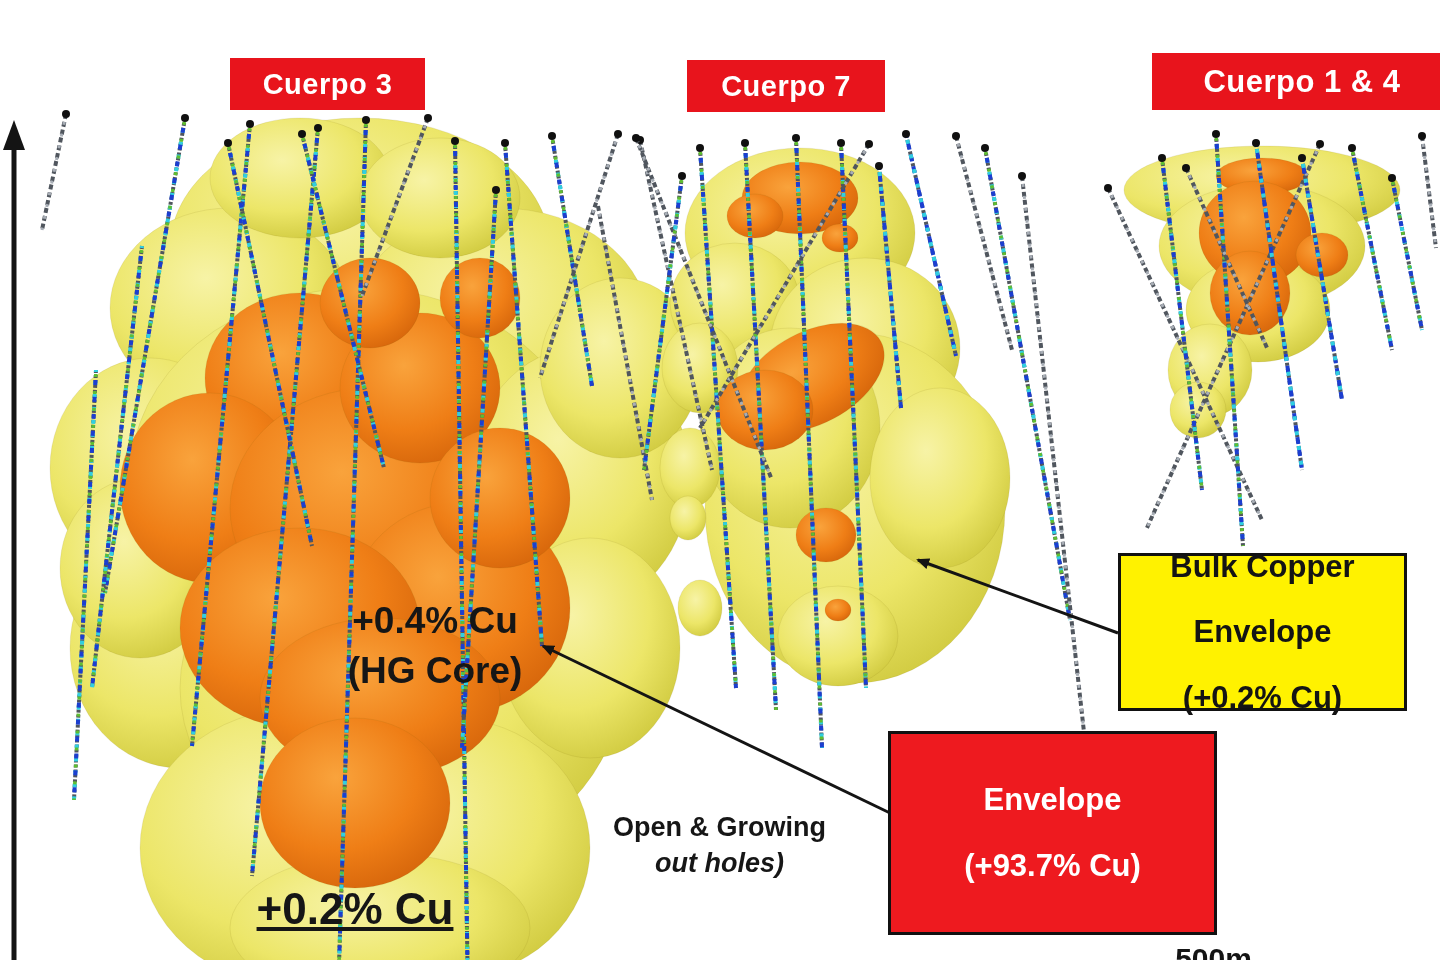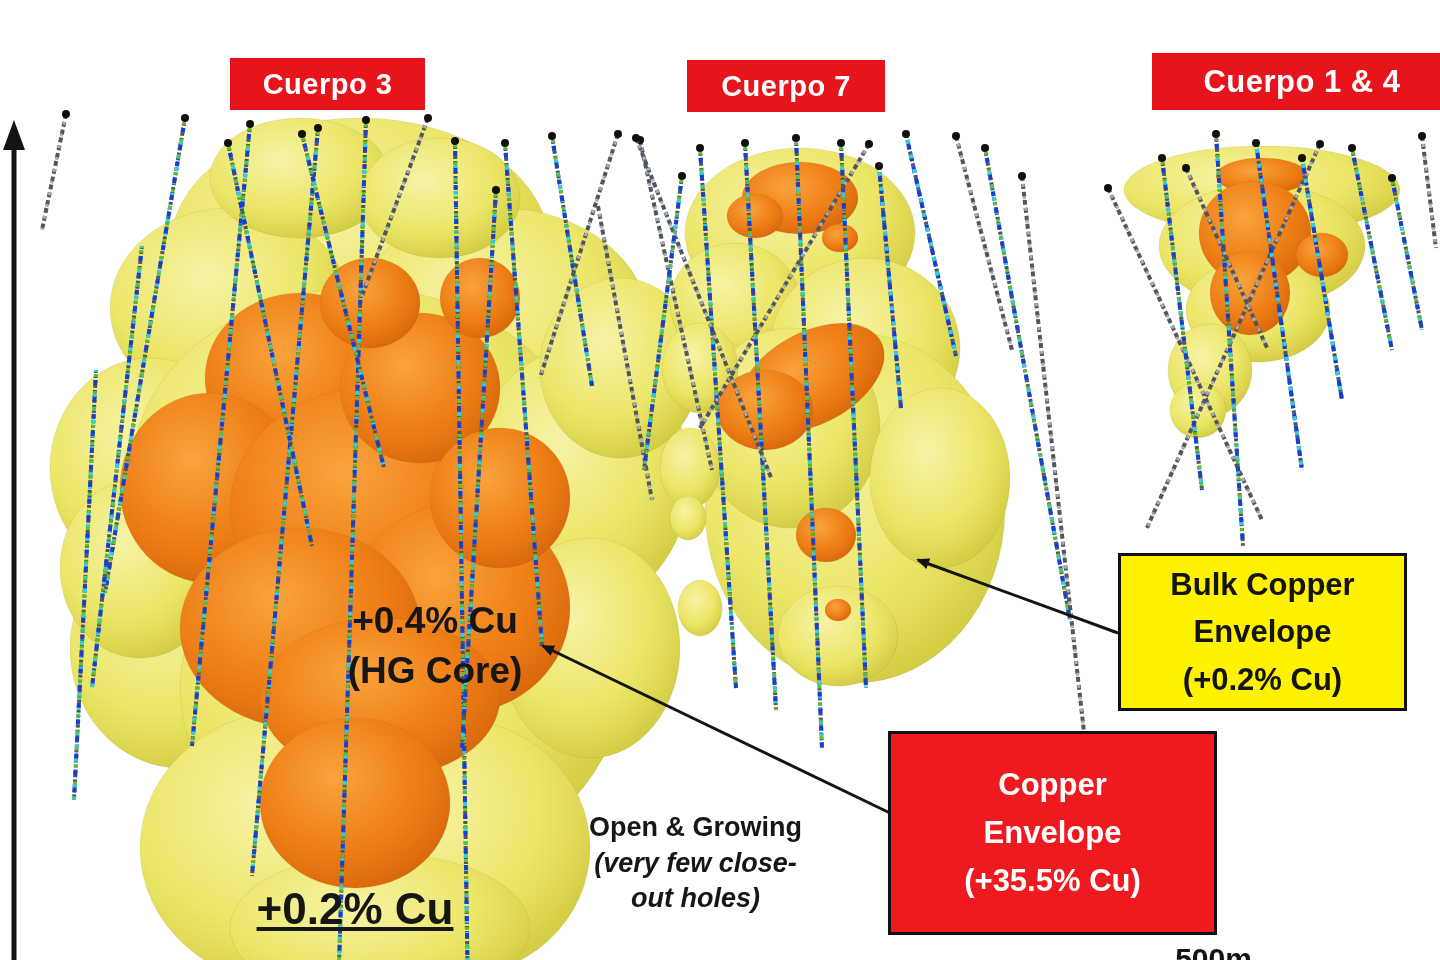--- a/index.html
+++ b/index.html
@@ -16,7 +16,7 @@
   .ann .it{font-style:italic;}
   .legend-box{
     position:absolute;border:3px solid #111;font-weight:700;text-align:center;
-    display:flex;flex-direction:column;justify-content:center;
+    display:flex;flex-direction:column;justify-content:center;gap:18px;
   }
   .legend-bulk{background:var(--legend-yellow,#fff200);color:#141414;}
   .legend-hg{background:var(--legend-red,#ee1a1f);color:#fff;}

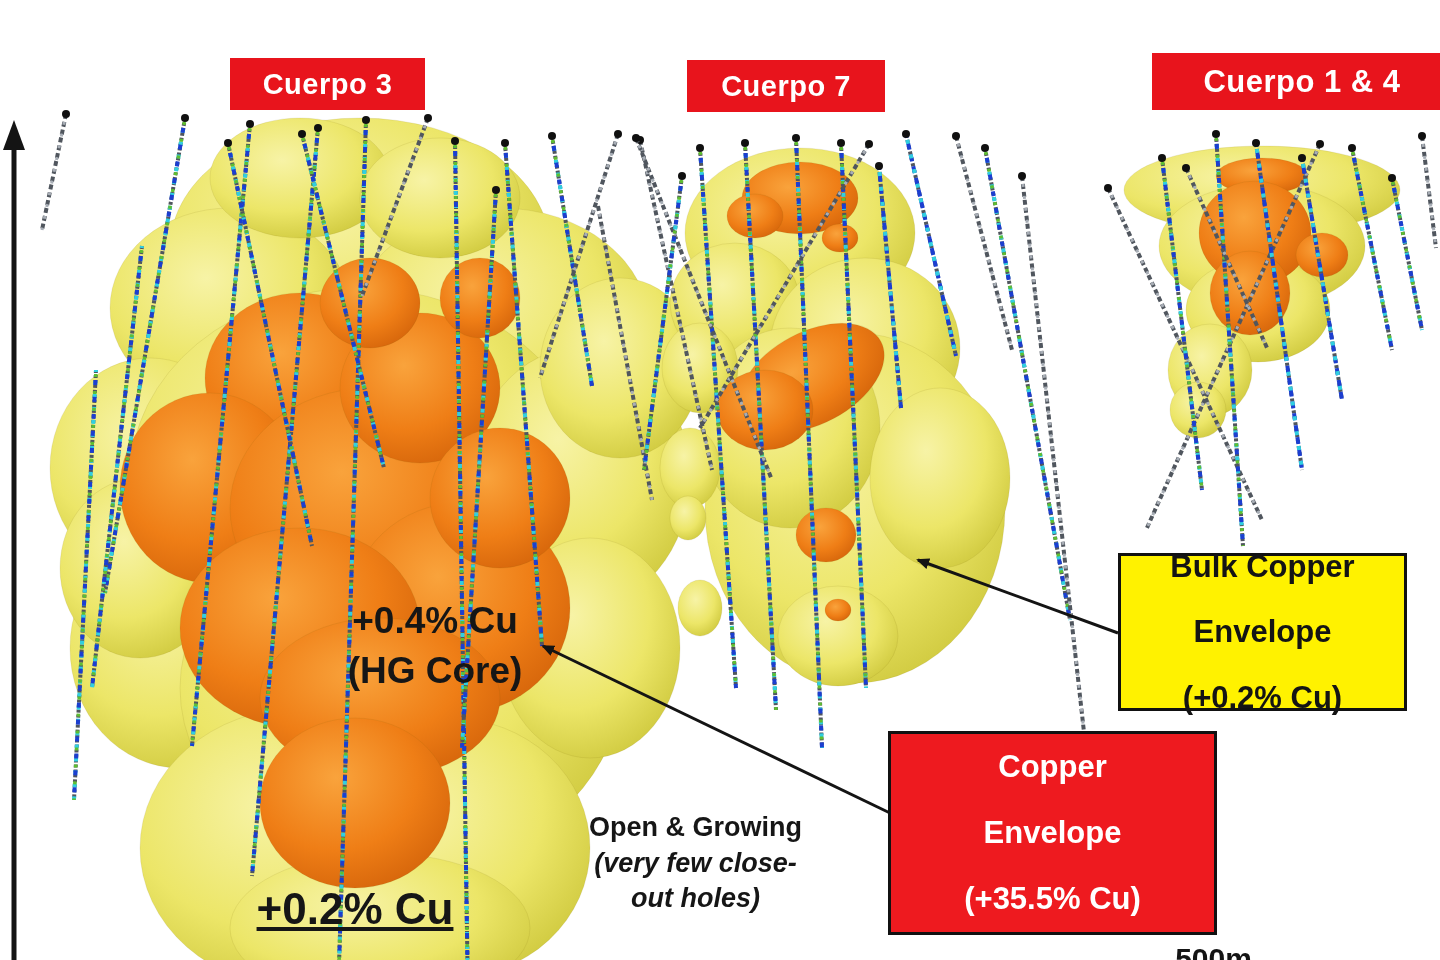--- a/index.html
+++ b/index.html
@@ -309,7 +309,6 @@
   </div>
 
   <div class="legend-box legend-hg" style="left:888px;top:683px;width:323px;height:198px;font-size:31px;line-height:1.55;">
-    <div>Copper</div>
     <div>Envelope</div>
     <div>(+35.5% Cu)</div>
   </div>

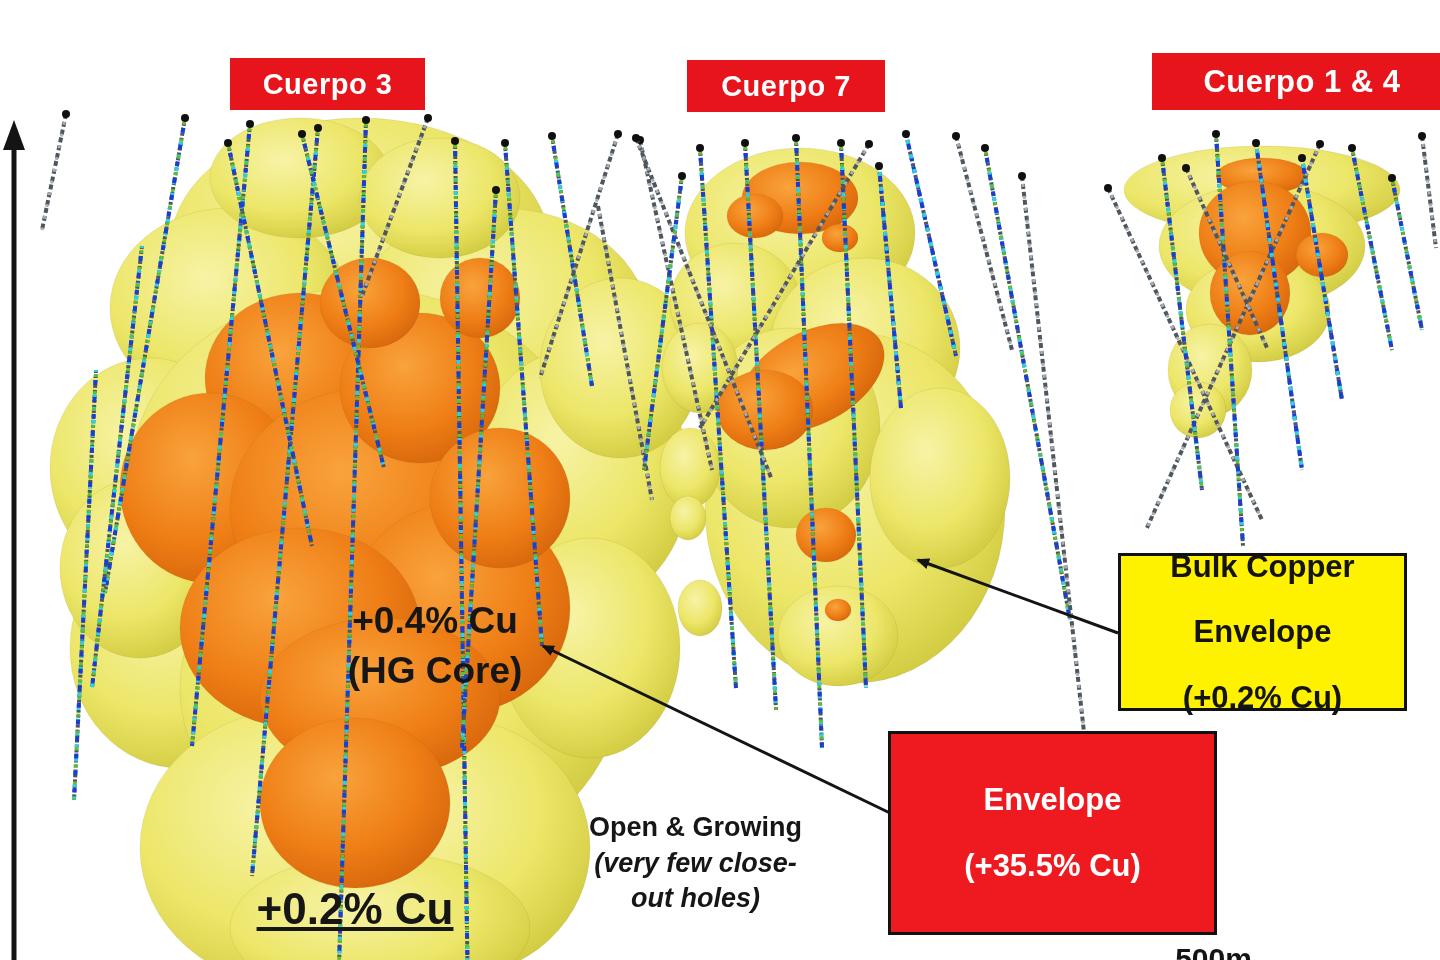--- a/index.html
+++ b/index.html
@@ -296,7 +296,7 @@
 
   <div class="ann" style="left:240px;top:832px;width:230px;font-size:44px;text-decoration:underline;">+0.2% Cu</div>
 
-  <div class="ann" style="left:548px;top:762px;width:295px;font-size:27px;">
+  <div class="ann" style="left:572px;top:762px;width:295px;font-size:27px;">
     <div>Open &amp; Growing</div>
     <div class="it">(very few close-</div>
     <div class="it">out holes)</div>

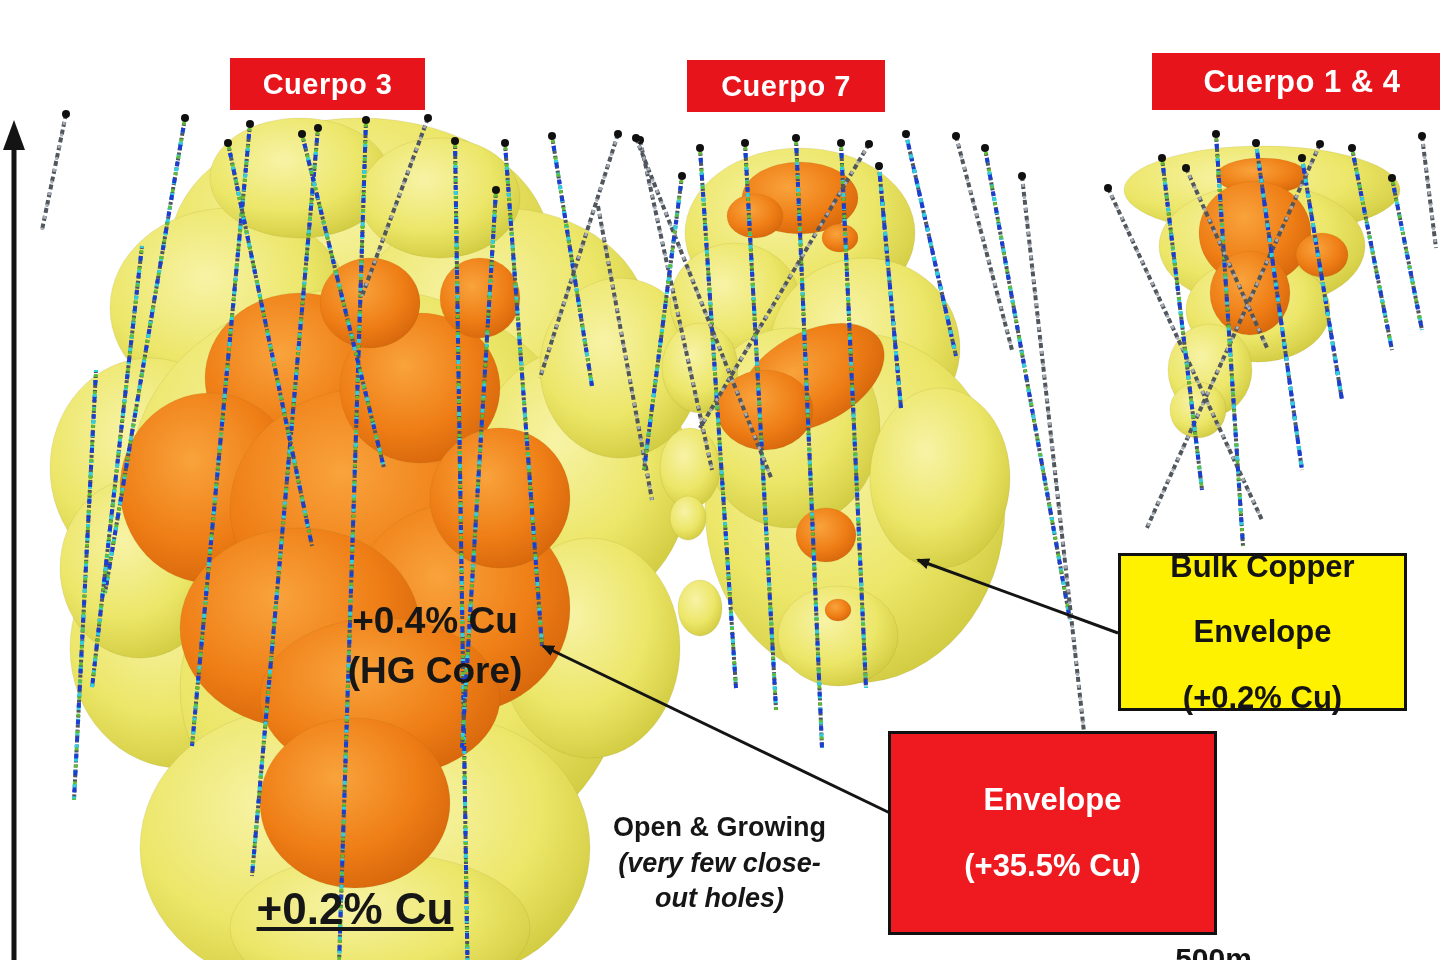--- a/index.html
+++ b/index.html
@@ -298,7 +298,6 @@
 
   <div class="ann" style="left:572px;top:762px;width:295px;font-size:27px;">
     <div>Open &amp; Growing</div>
-    <div class="it">(very few close-</div>
     <div class="it">out holes)</div>
   </div>
 

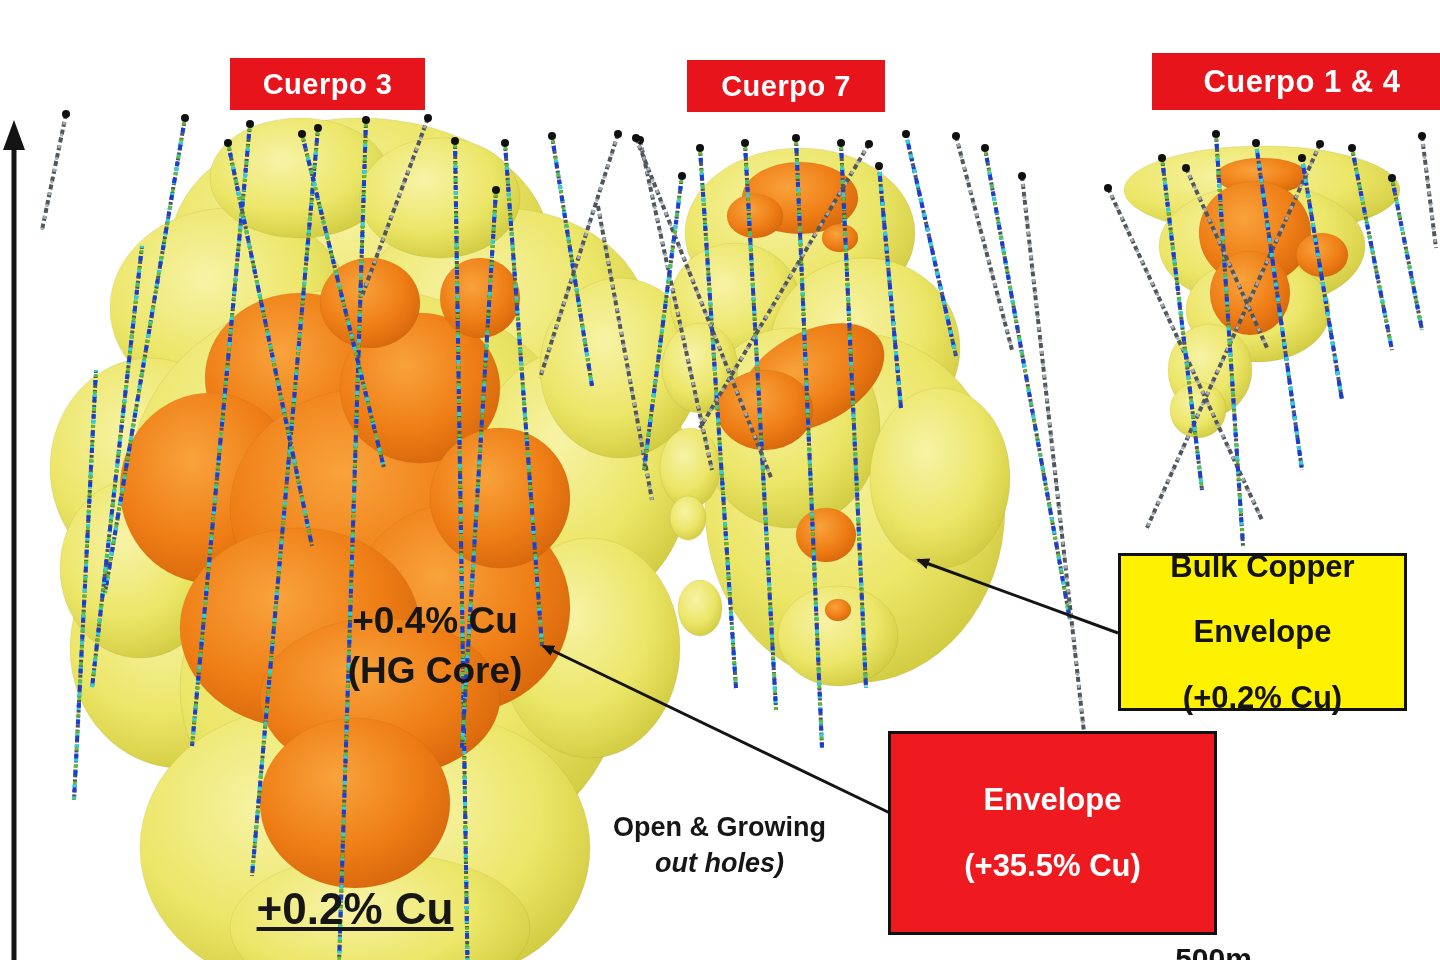--- a/index.html
+++ b/index.html
@@ -309,7 +309,7 @@
 
   <div class="legend-box legend-hg" style="left:888px;top:683px;width:323px;height:198px;font-size:31px;line-height:1.55;">
     <div>Envelope</div>
-    <div>(+35.5% Cu)</div>
+    <div>(+93.7% Cu)</div>
   </div>
 
   <div class="scale-text" style="left:990px;top:894px;width:447px;text-align:center;font-size:30px;">500m</div>

